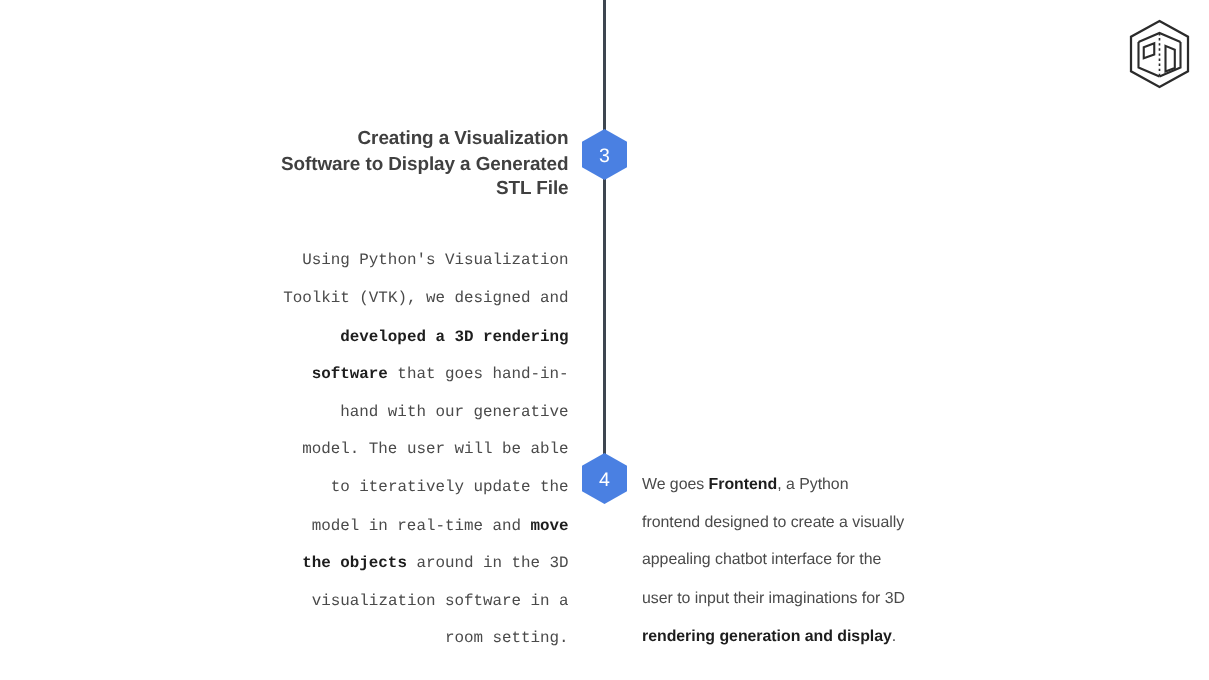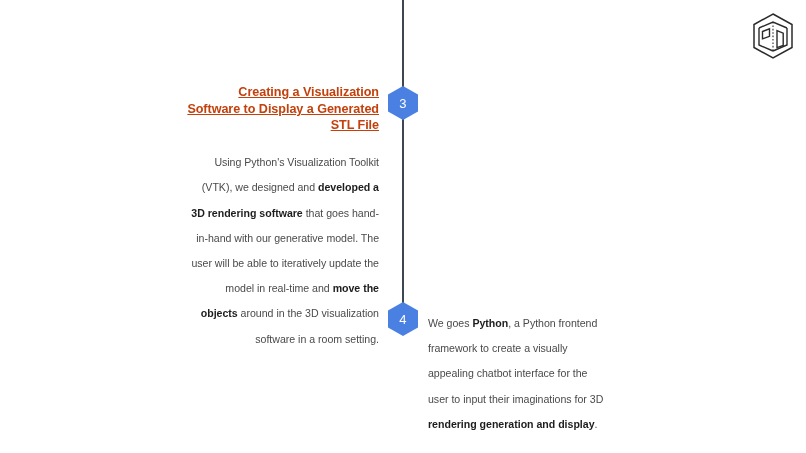--- a/index.html
+++ b/index.html
@@ -77,10 +77,9 @@
     margin: 0;
     font-size: 12.6px;
     font-weight: bold;
-    color: #c2410c;
+    color: #404040;
     line-height: 1.33;
     letter-spacing: -0.05px;
-    text-decoration: underline;
   }
 
   .milestone-body {

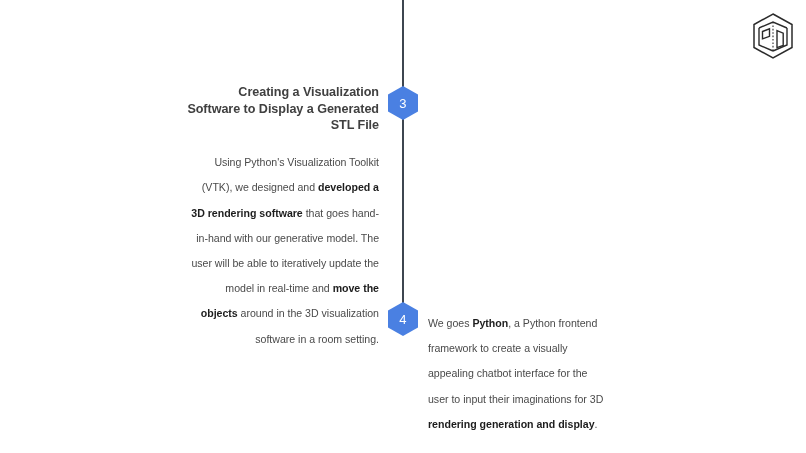--- a/index.html
+++ b/index.html
@@ -90,7 +90,7 @@
     line-height: 2.38;
     letter-spacing: -0.02px;
   }
-  #milestone-3 .milestone-body { margin-top: 16px; }
+  #milestone-3 .milestone-body { margin-top: 28px; font-family: Liberation Mono, monospace; }
   #milestone-4 .milestone-body { margin-top: 11px; }
 
   .milestone-body b {

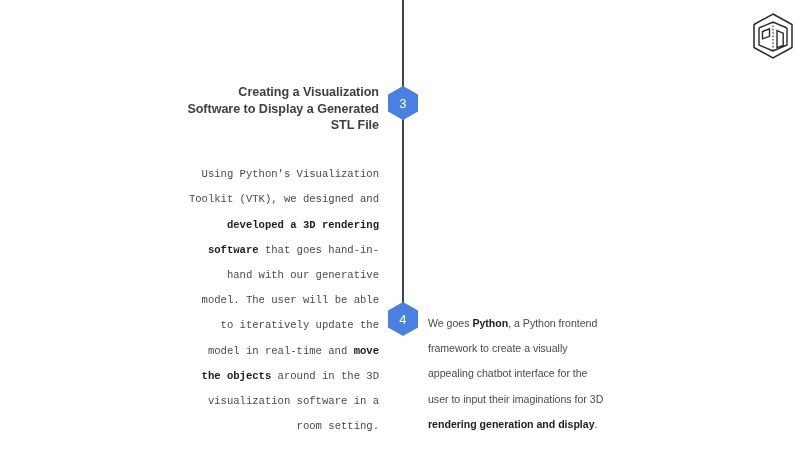--- a/index.html
+++ b/index.html
@@ -136,7 +136,7 @@
 </div>
 
 <div class="milestone" id="milestone-4">
-  <p class="milestone-body"><span>We goes </span><b>Python</b><span>, a Python frontend framework to create a visually appealing chatbot interface for the user to input their imaginations for 3D </span><b>rendering generation and display</b><span>.</span></p>
+  <p class="milestone-body"><span>We goes </span><b>Frontend</b><span>, a Python frontend framework to create a visually appealing chatbot interface for the user to input their imaginations for 3D </span><b>rendering generation and display</b><span>.</span></p>
 </div>
 
 </body></html>

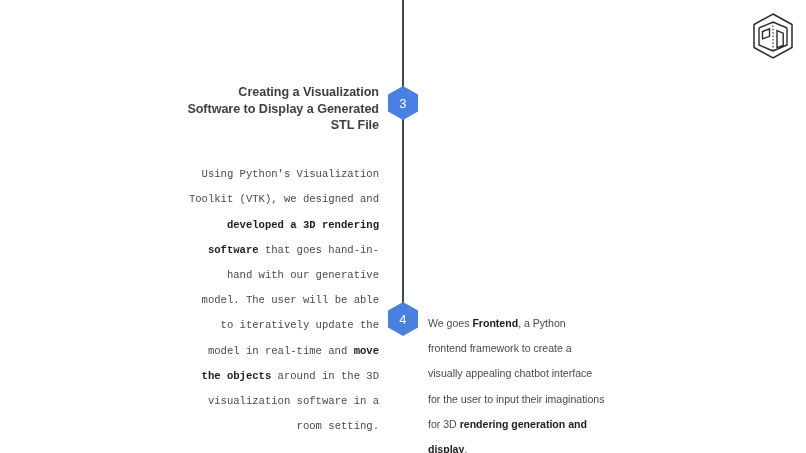--- a/index.html
+++ b/index.html
@@ -136,7 +136,7 @@
 </div>
 
 <div class="milestone" id="milestone-4">
-  <p class="milestone-body"><span>We goes </span><b>Frontend</b><span>, a Python frontend framework to create a visually appealing chatbot interface for the user to input their imaginations for 3D </span><b>rendering generation and display</b><span>.</span></p>
+  <p class="milestone-body"><span>We goes </span><b>Frontend</b><span>, a Python frontend designed to create a visually appealing chatbot interface for the user to input their imaginations for 3D </span><b>rendering generation and display</b><span>.</span></p>
 </div>
 
 </body></html>

